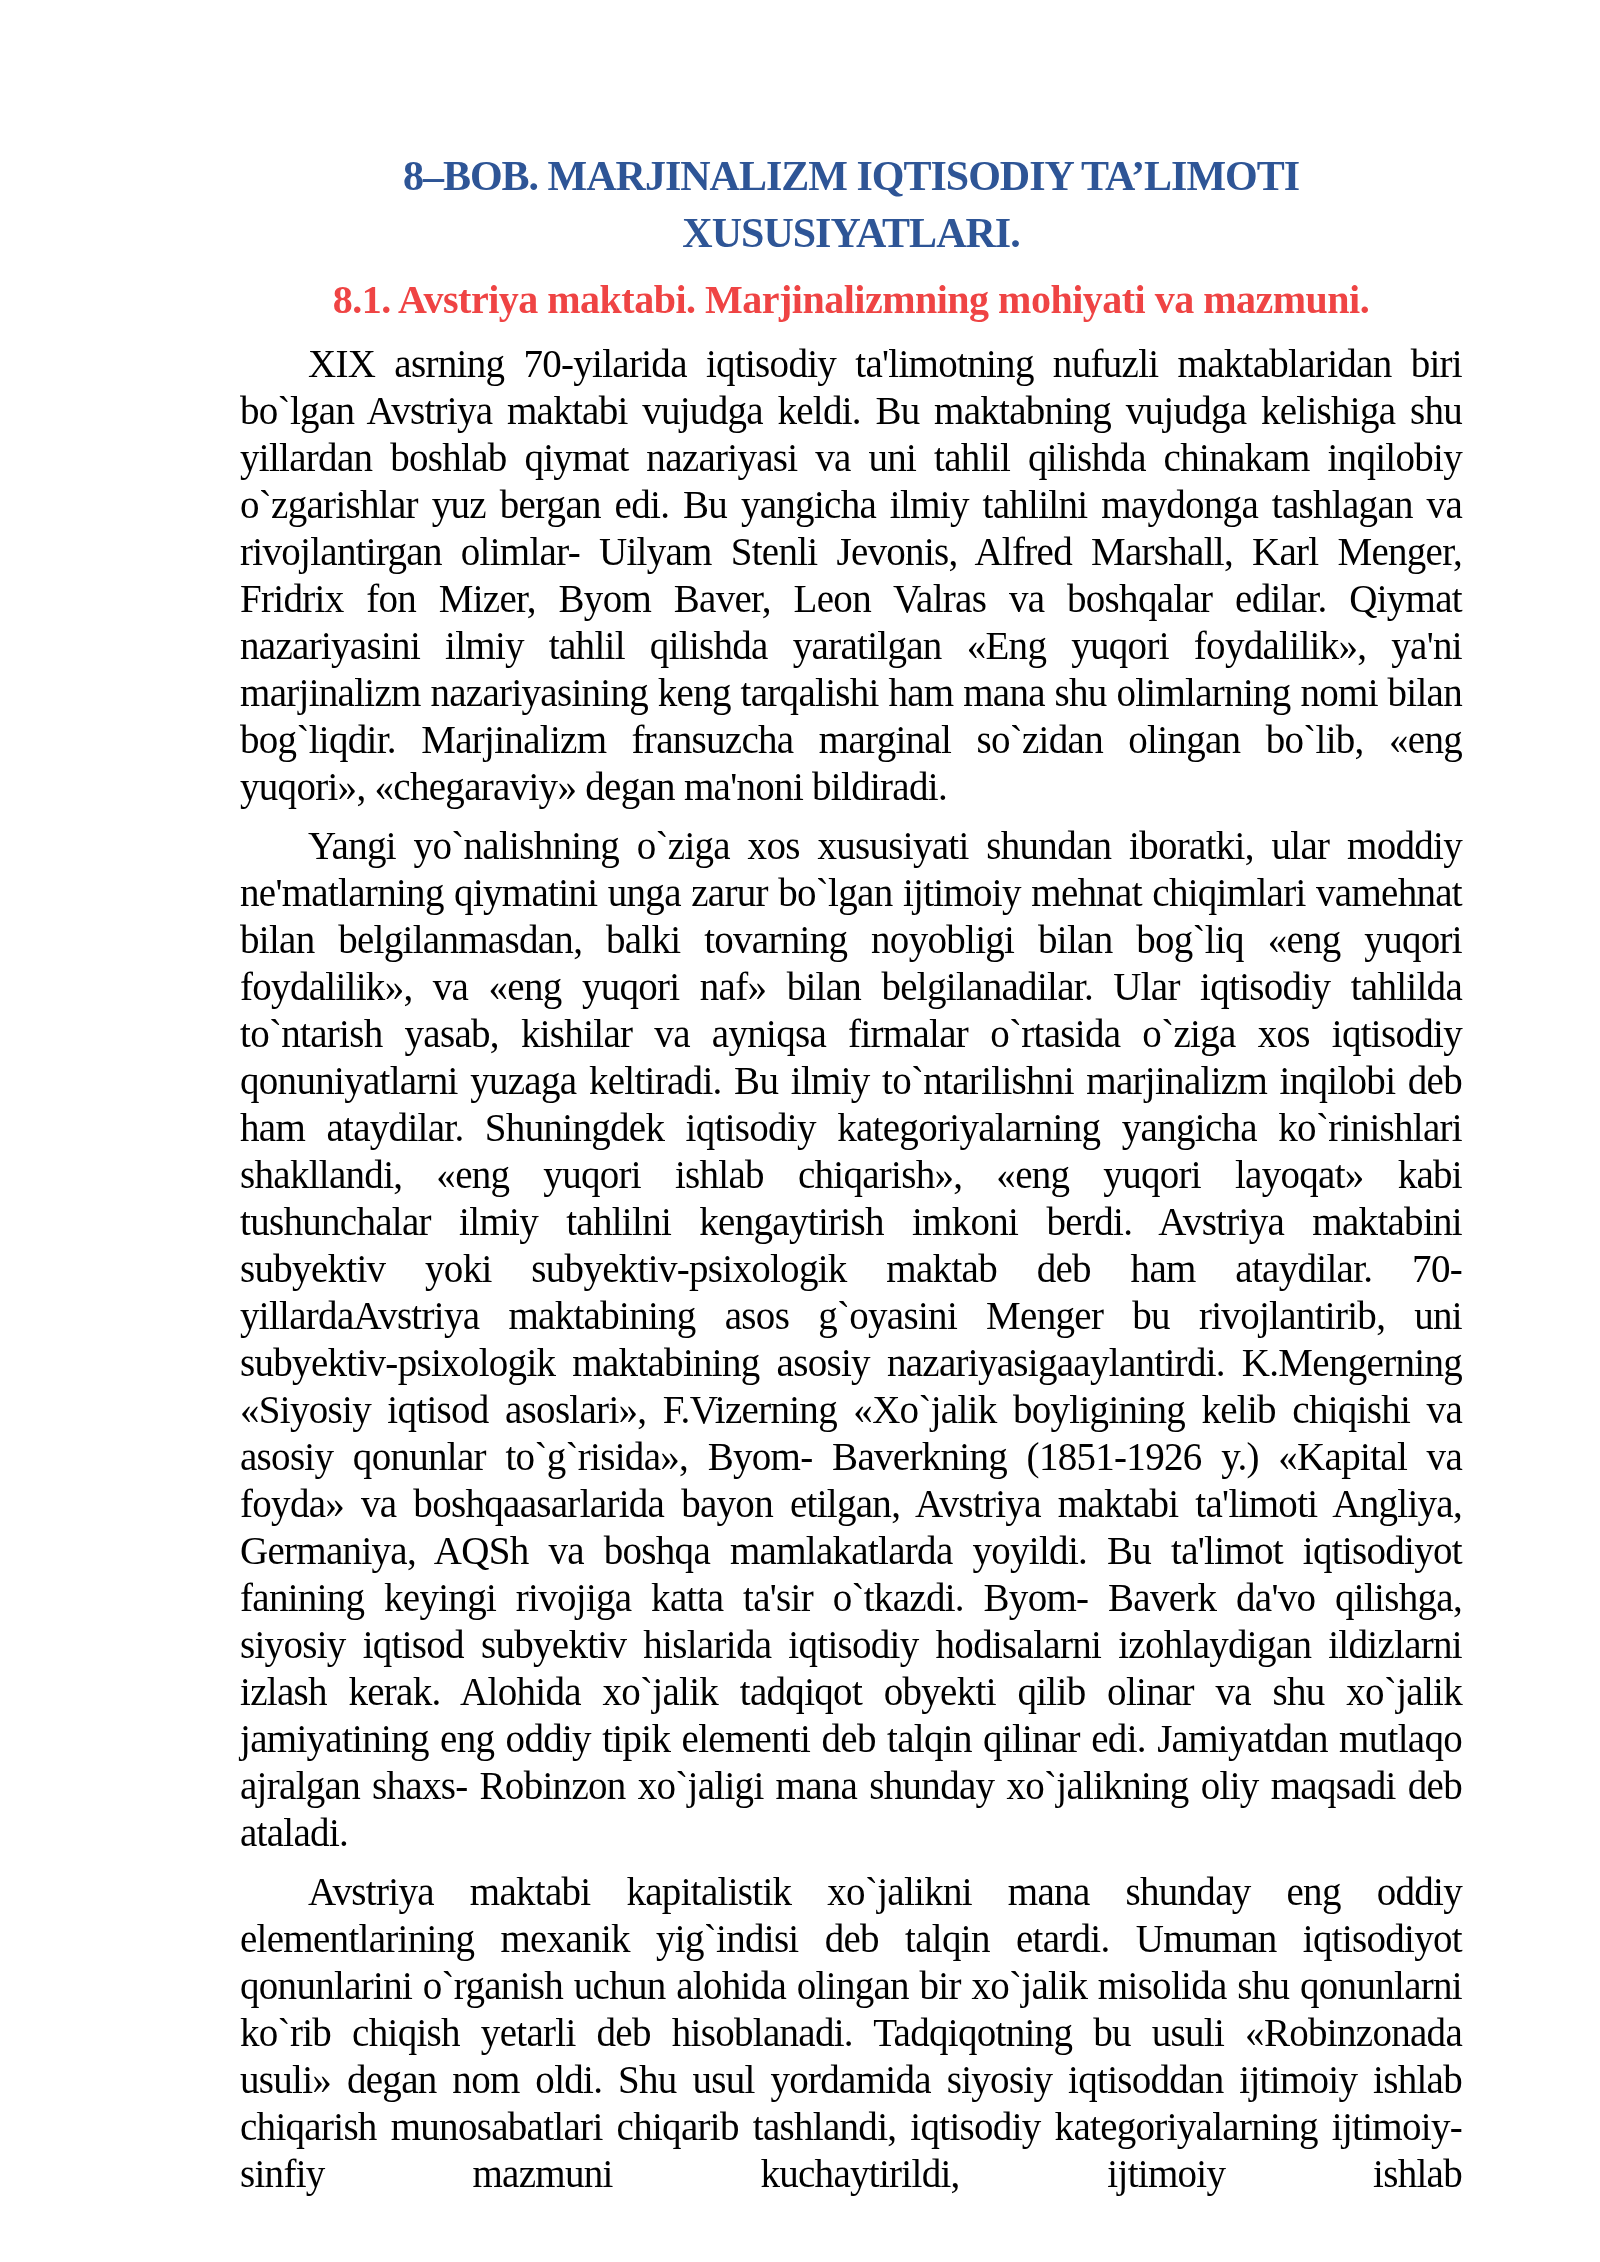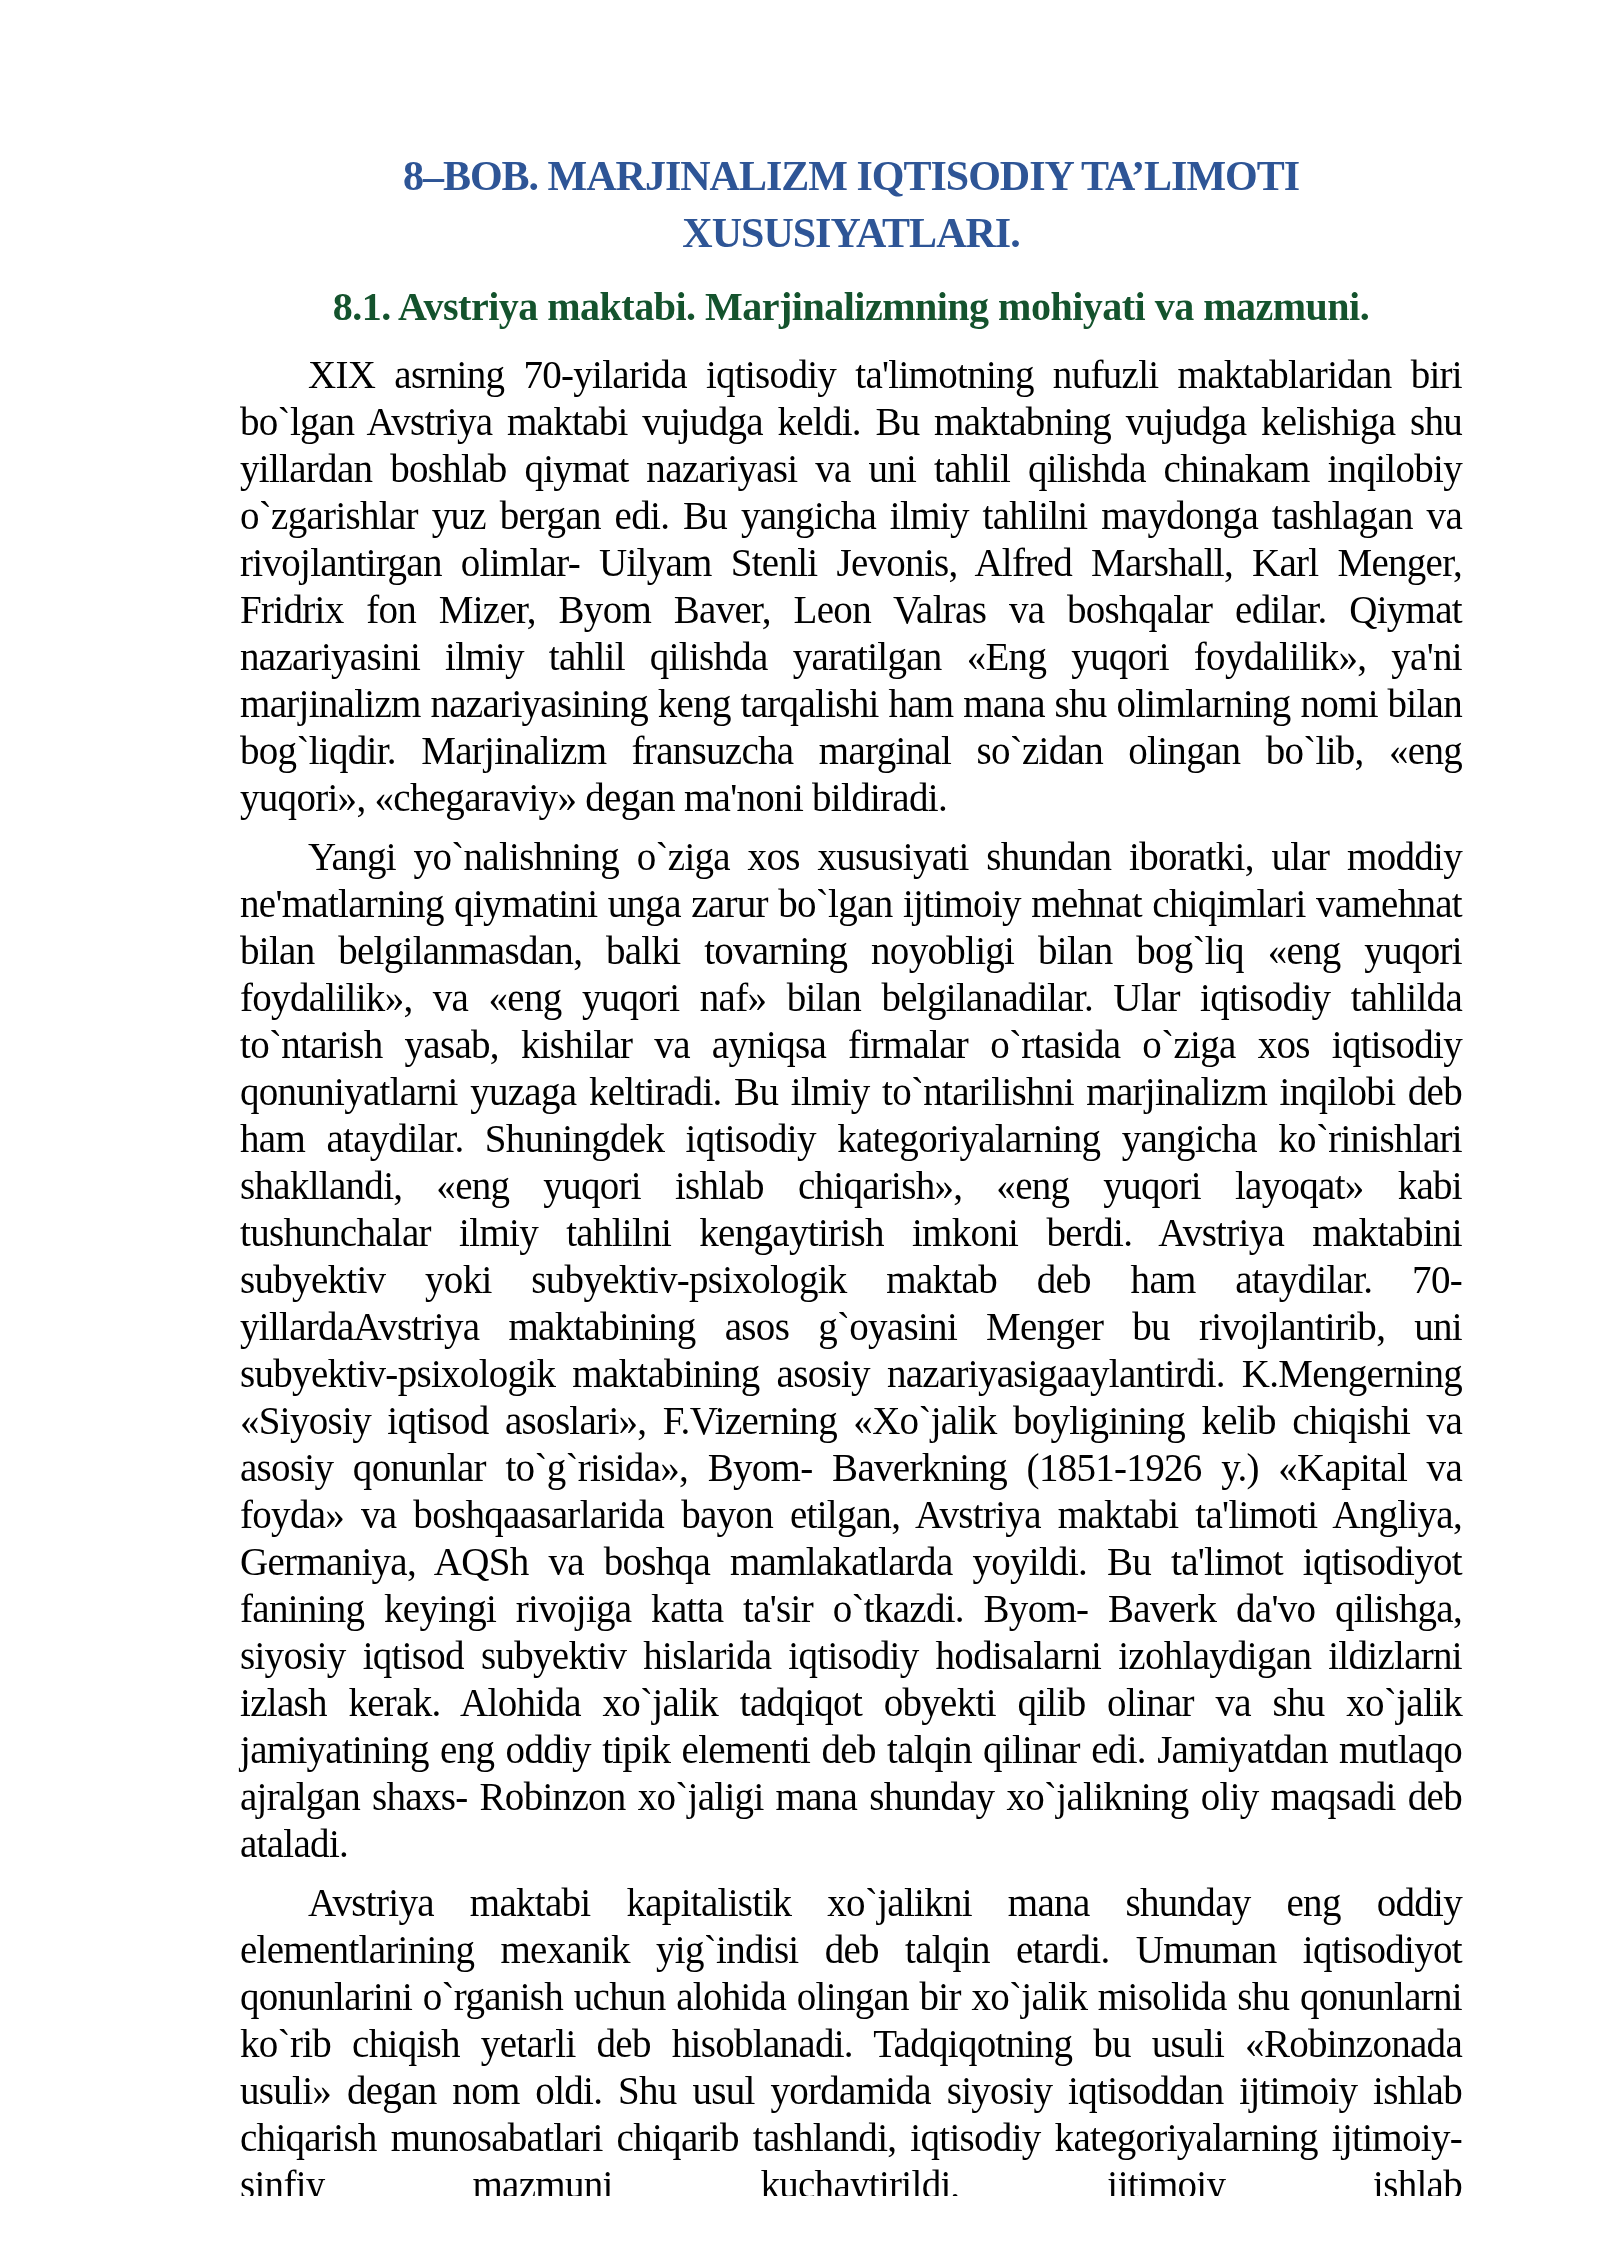--- a/index.html
+++ b/index.html
@@ -36,14 +36,14 @@
     letter-spacing: -1px;
   }
   .section-heading {
-    margin: 16px;
+    margin: 9px;
     text-align: center;
     font-size: 40px;
     line-height: 57px;
     font-weight: bold;
     letter-spacing: -0.5px;
     white-space: nowrap;
-    color: #14532d;
+    color: #ef4444;
   }
   .body-paragraph {
     margin: 12px;

